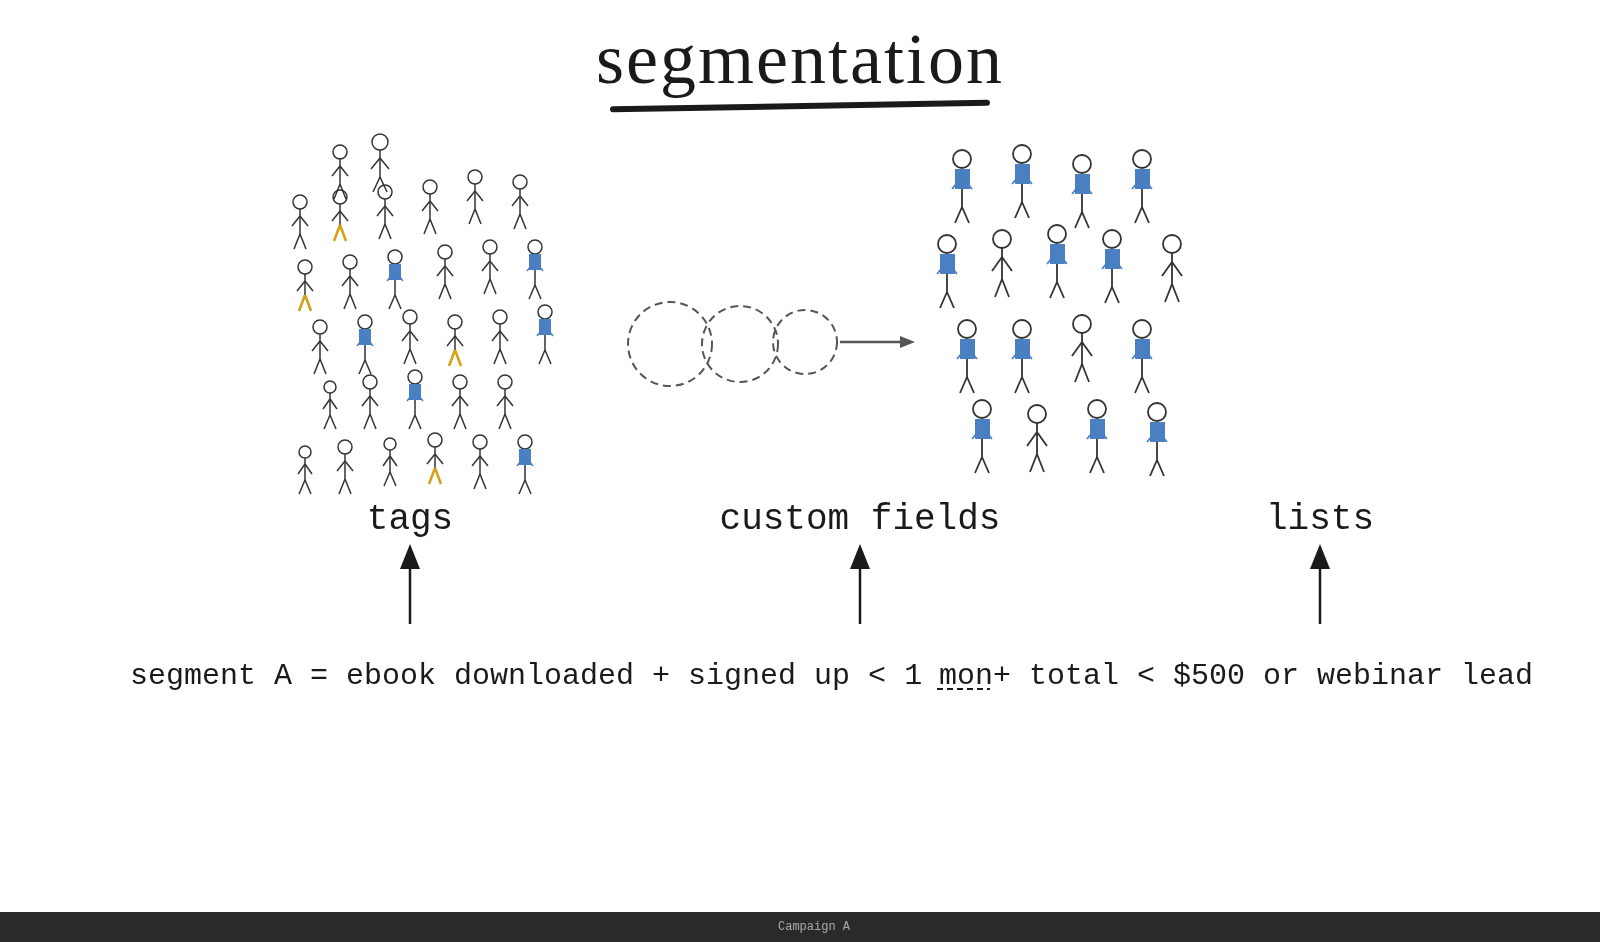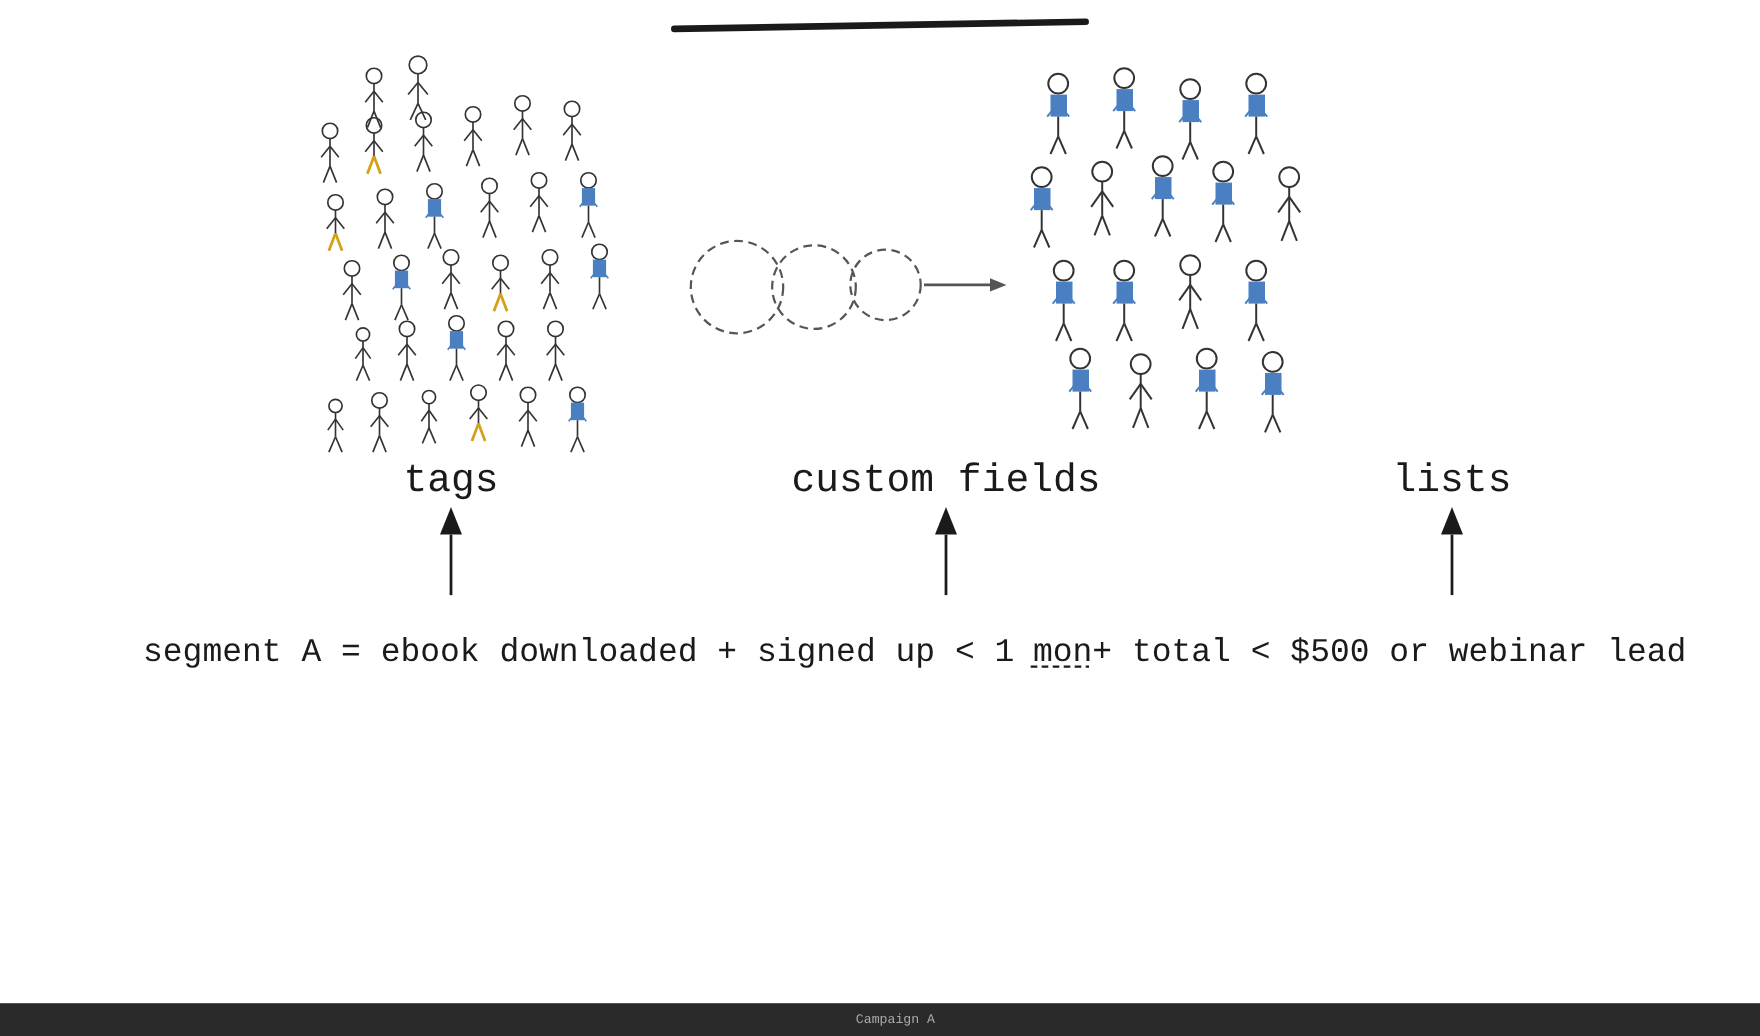--- a/index.html
+++ b/index.html
@@ -76,6 +76,7 @@
 <div class="main-content">
 
   <div class="title-area">
+    <span class="title-text">segmentation</span>
     <span class="title-underline"></span>
   </div>
 

